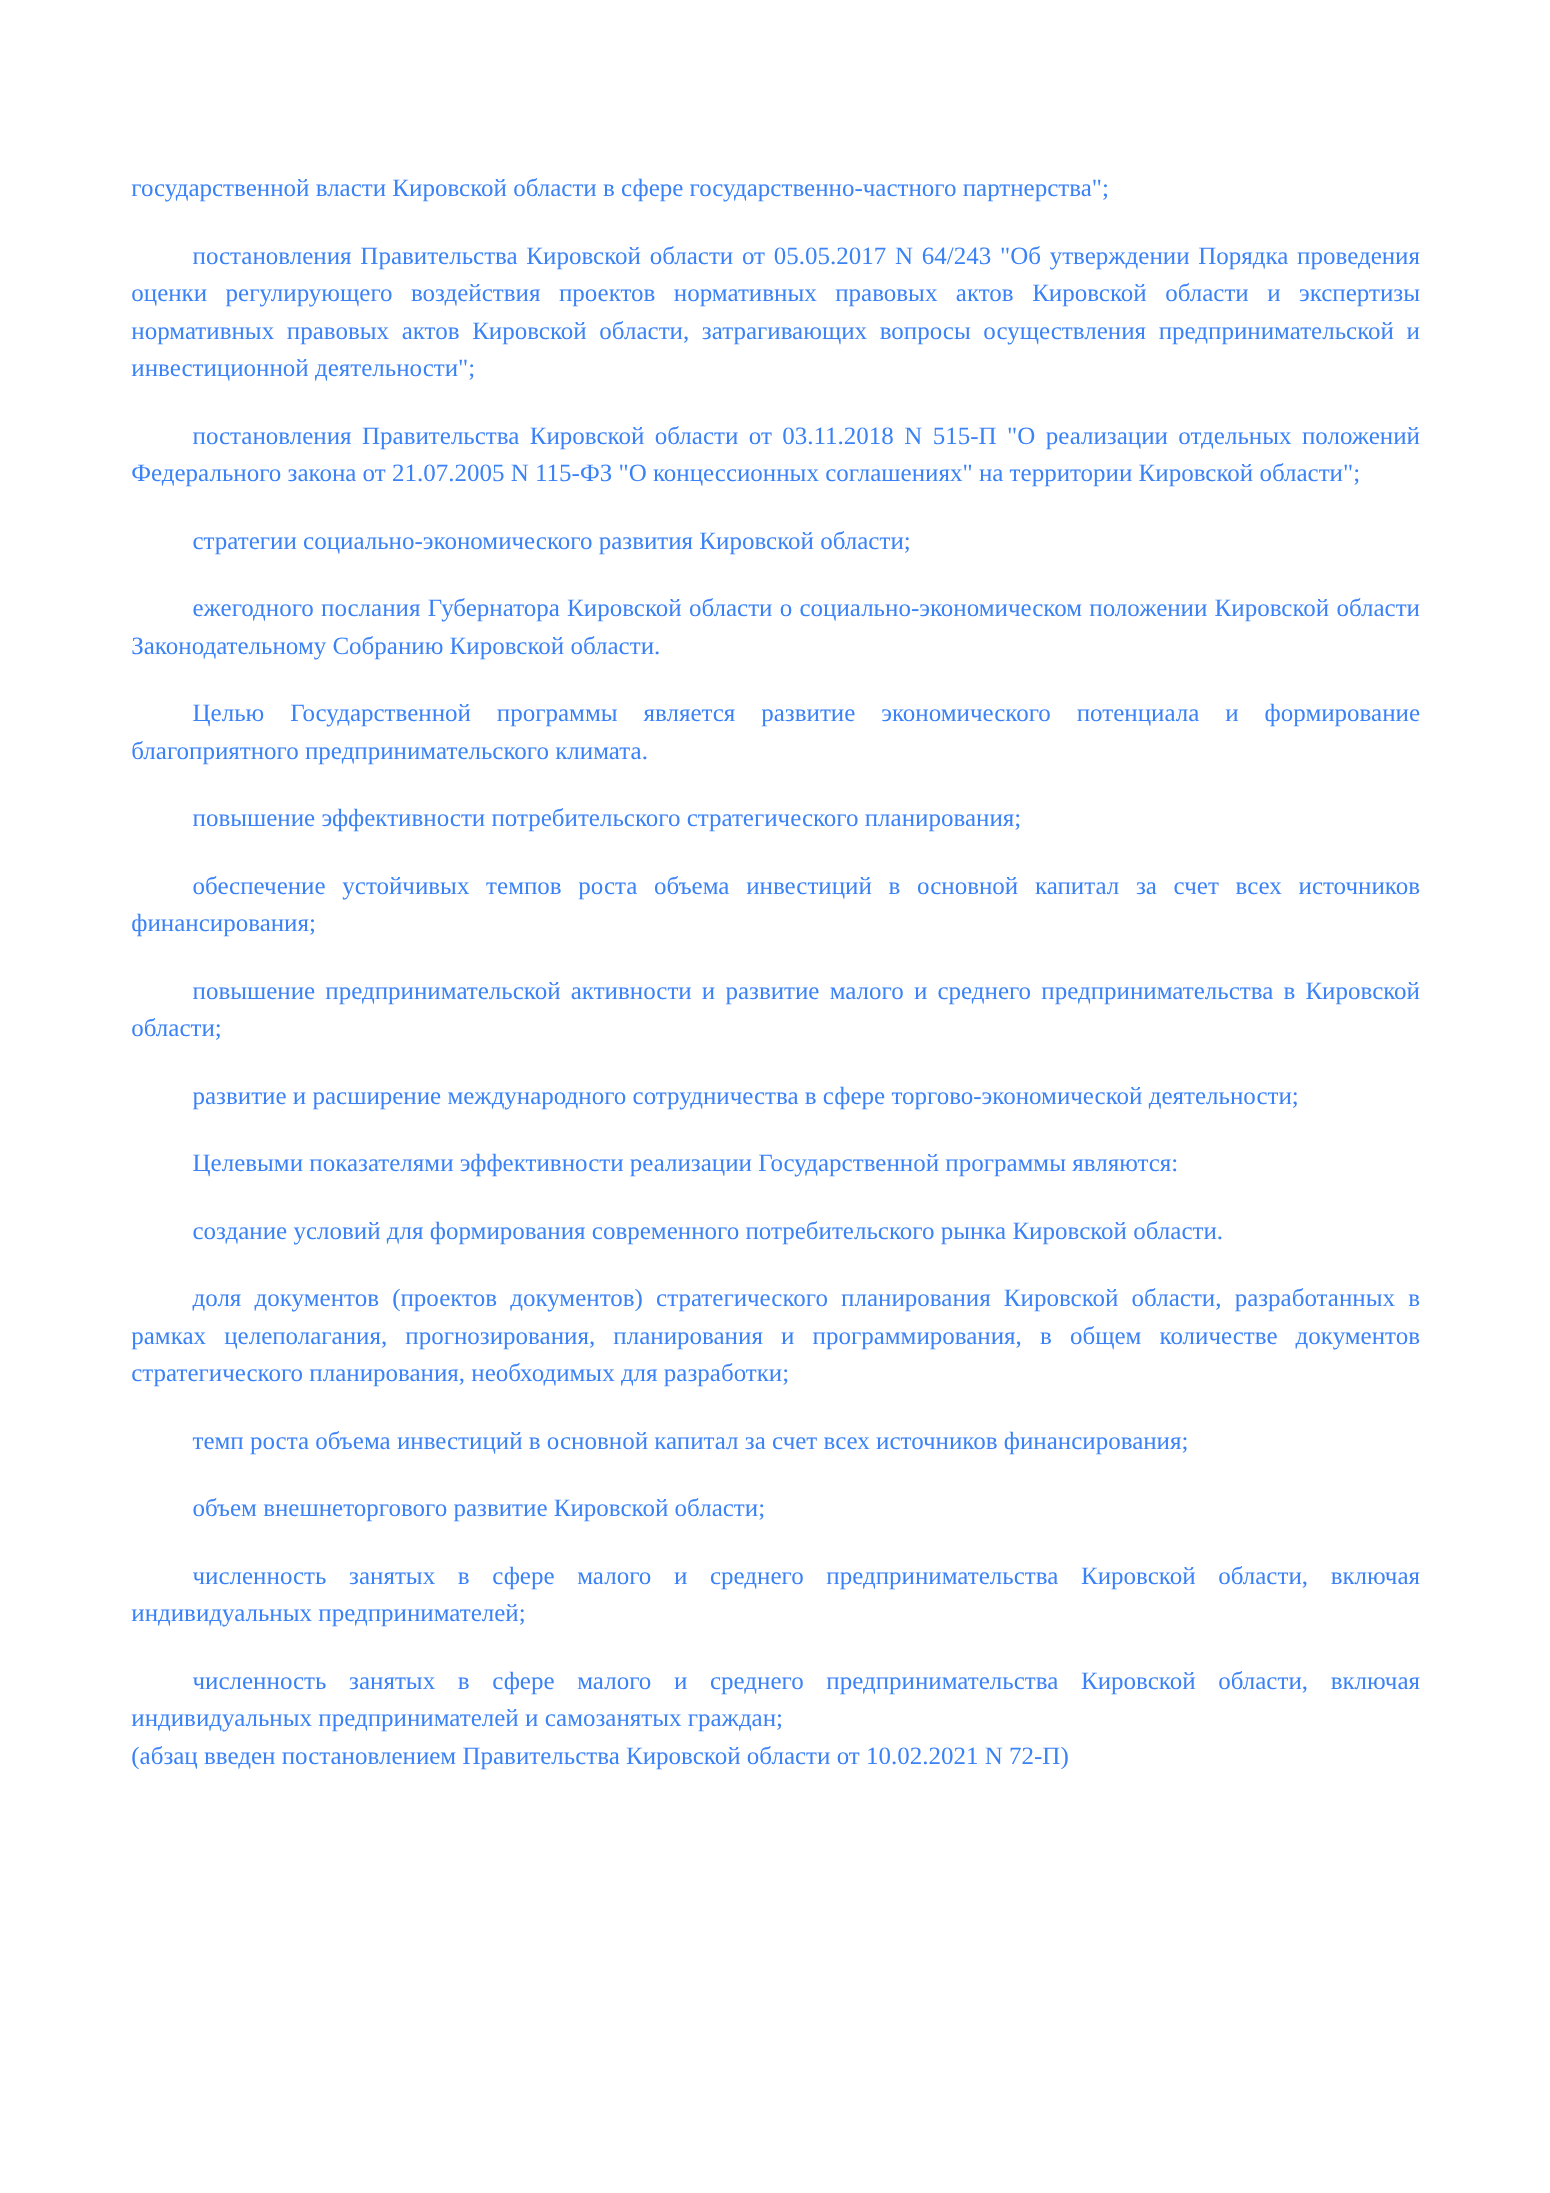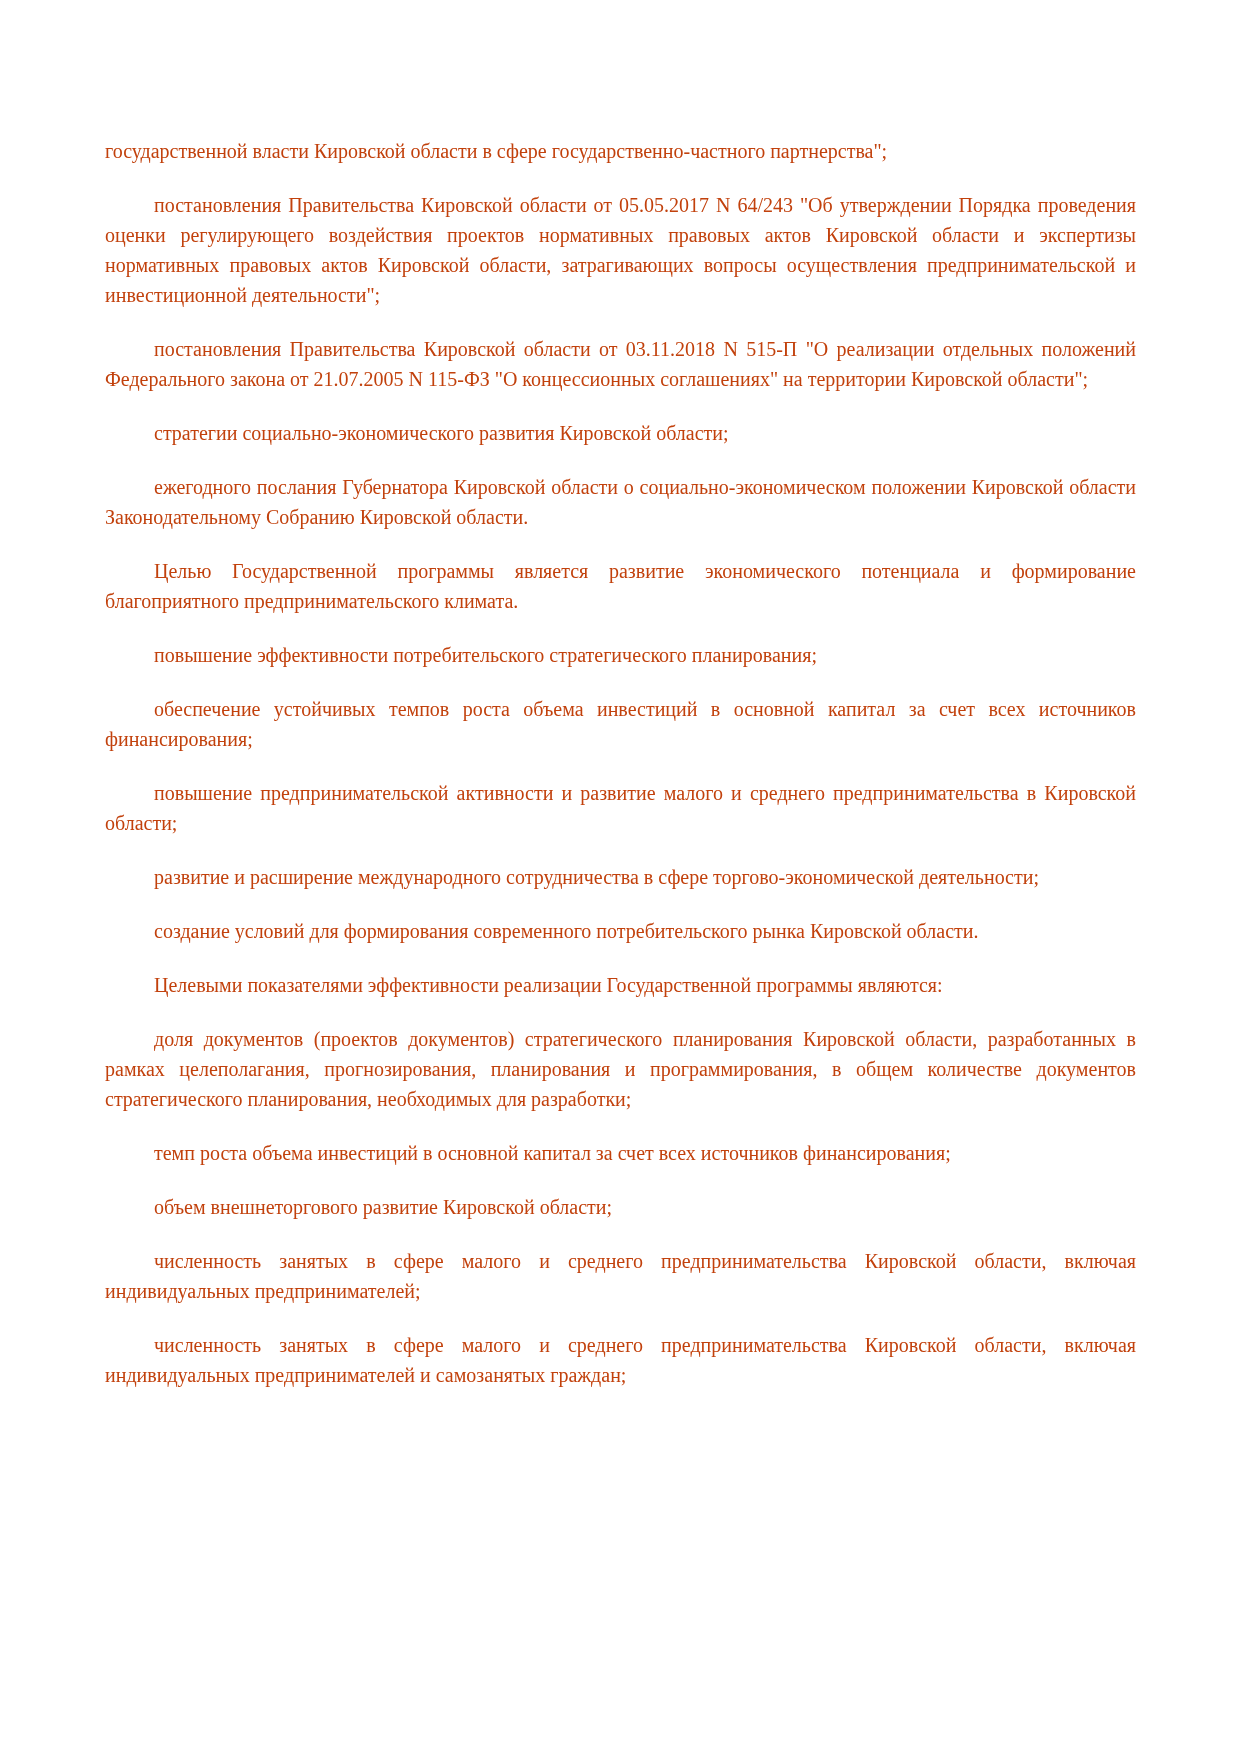--- a/index.html
+++ b/index.html
@@ -16,7 +16,7 @@
       font-family: "Liberation Serif", serif;
       font-size: 20px;
       line-height: 30px;
-      color: #c2410c;
+      color: #3b82f6;
       overflow: hidden;
     }
     .para {

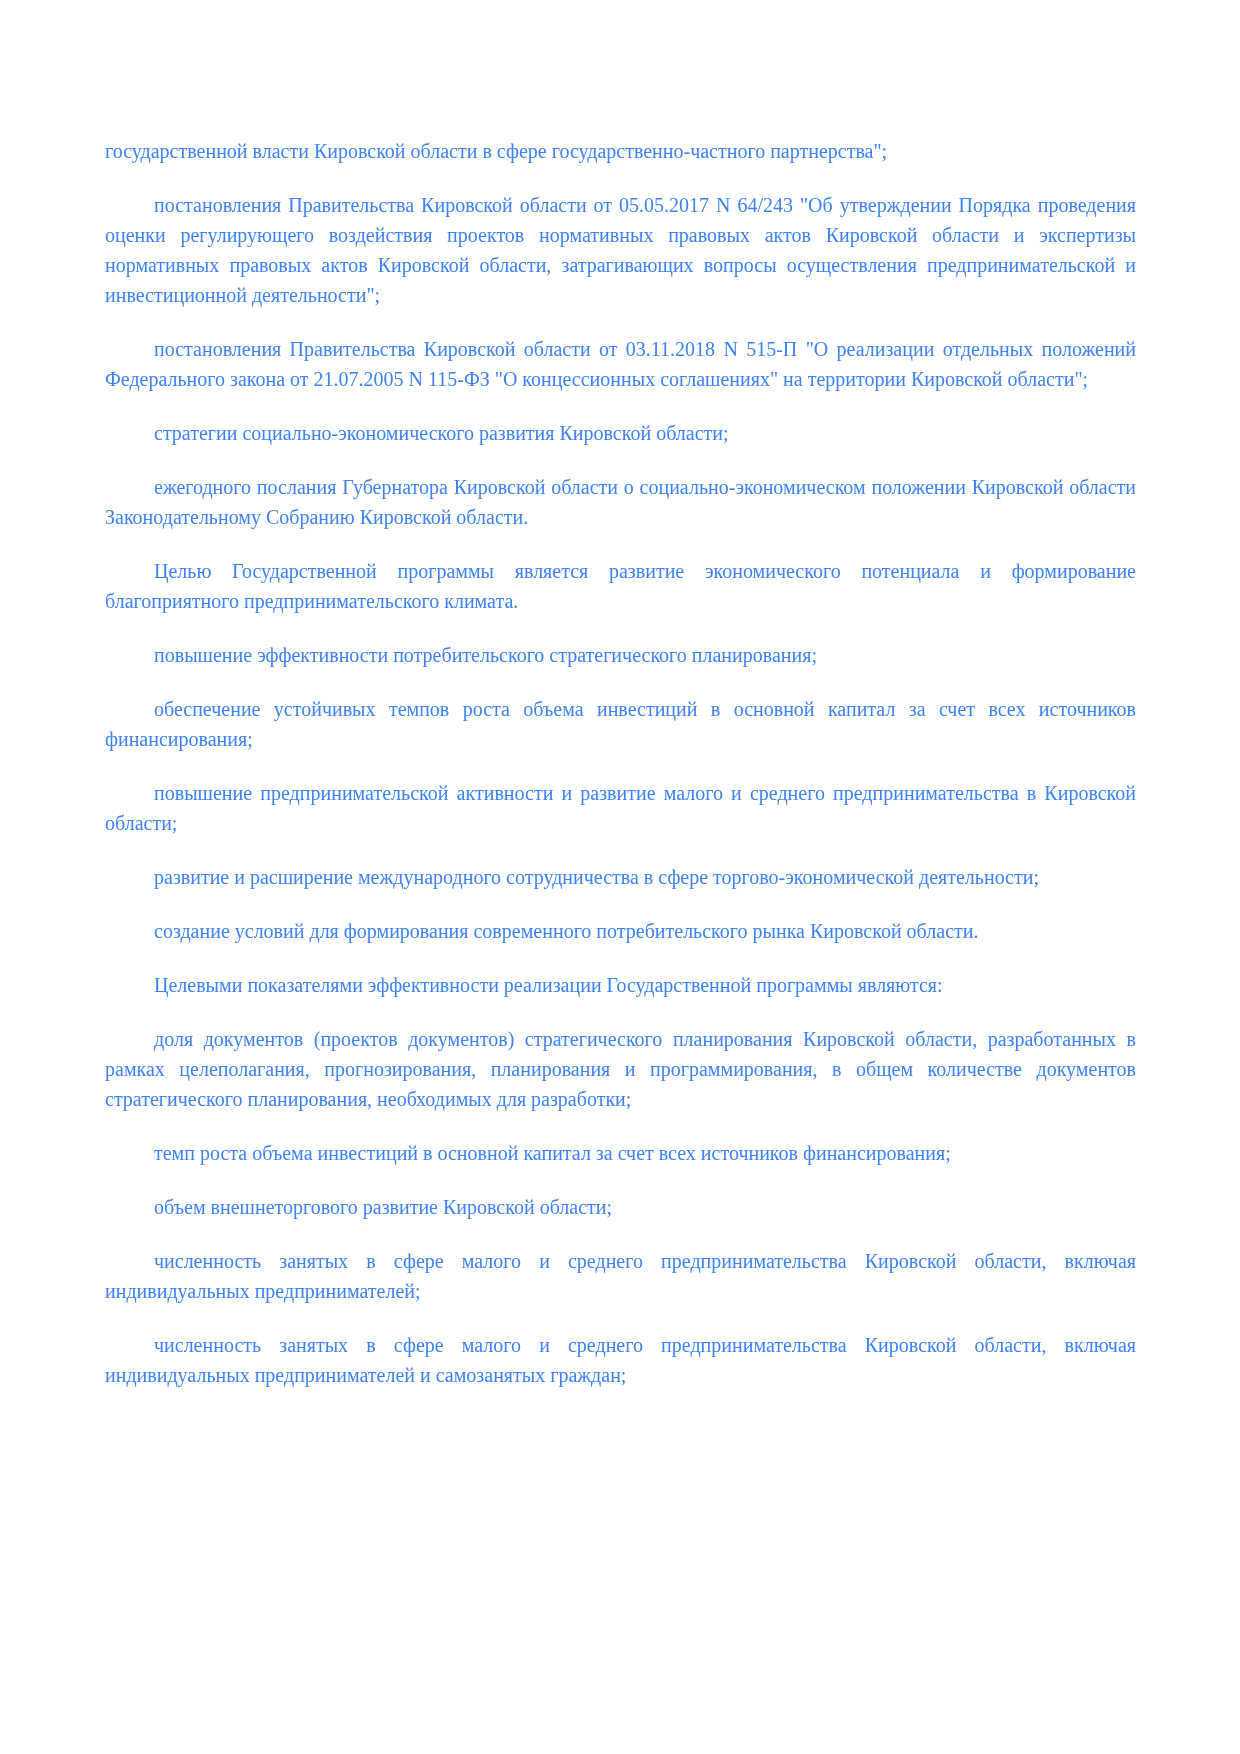--- a/index.html
+++ b/index.html
@@ -51,8 +51,8 @@
   <p class="para">обеспечение устойчивых темпов роста объема инвестиций в основной капитал за счет всех источников финансирования;</p>
   <p class="para">повышение предпринимательской активности и развитие малого и среднего предпринимательства в Кировской области;</p>
   <p class="para">развитие и расширение международного сотрудничества в сфере торгово-экономической деятельности;</p>
+  <p class="para">Целевыми показателями эффективности реализации Государственной программы являются:</p>
   <p class="para">создание условий для формирования современного потребительского рынка Кировской области.</p>
-  <p class="para">Целевыми показателями эффективности реализации Государственной программы являются:</p>
   <p class="para">доля документов (проектов документов) стратегического планирования Кировской области, разработанных в рамках целеполагания, прогнозирования, планирования и программирования, в общем количестве документов стратегического планирования, необходимых для разработки;</p>
   <p class="para">темп роста объема инвестиций в основной капитал за счет всех источников финансирования;</p>
   <p class="para">объем внешнеторгового развитие Кировской области;</p>

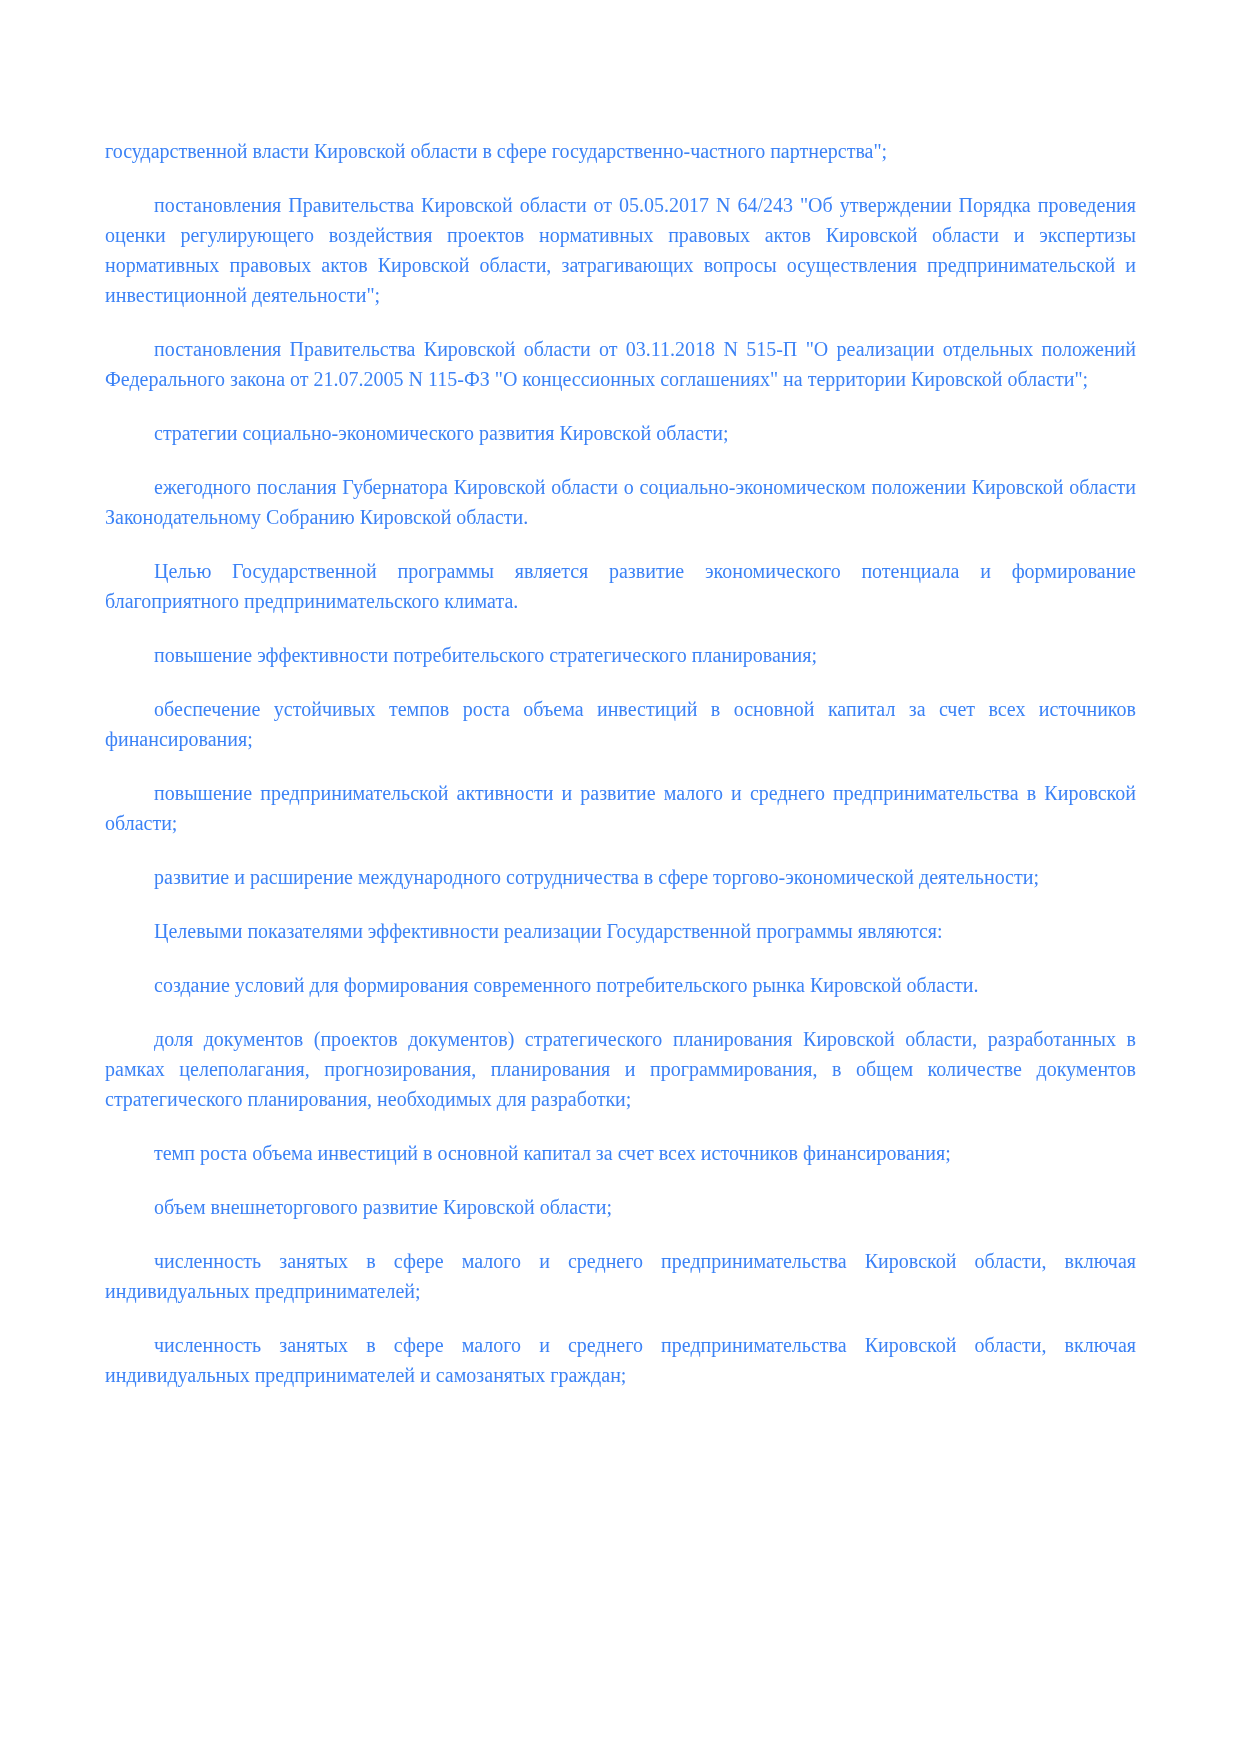--- a/index.html
+++ b/index.html
@@ -58,6 +58,7 @@
   <p class="para">объем внешнеторгового развитие Кировской области;</p>
   <p class="para">численность занятых в сфере малого и среднего предпринимательства Кировской области, включая индивидуальных предпринимателей;</p>
   <p class="para">численность занятых в сфере малого и среднего предпринимательства Кировской области, включая индивидуальных предпринимателей и самозанятых граждан;</p>
+  <p class="para note">(абзац введен постановлением Правительства Кировской области от 10.02.2021 N 72-П)</p>
 </div>
 
 </body></html>

